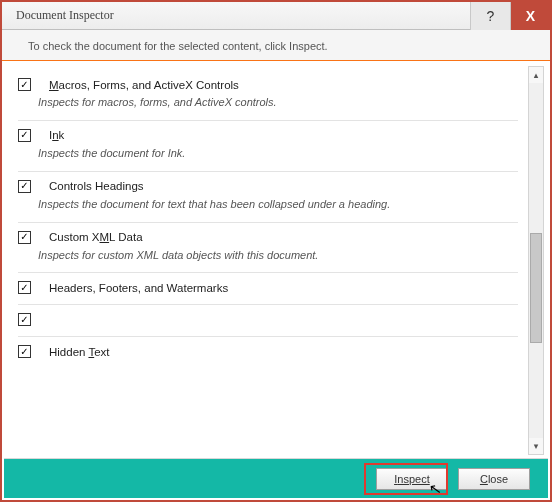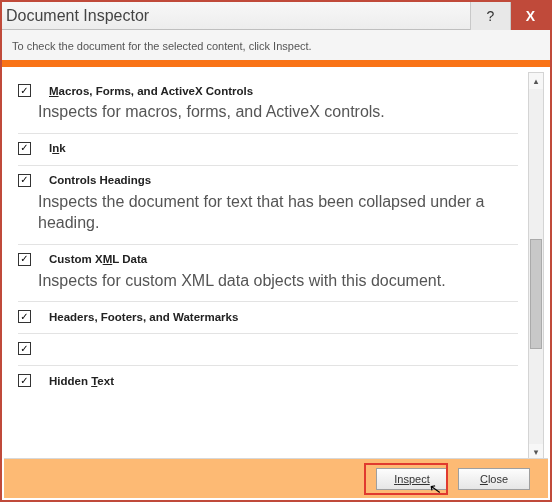--- a/index.html
+++ b/index.html
@@ -23,10 +23,11 @@
     align-items: center;
   }
   .title-text {
-    padding-left: 4px;
-    font-size: 16px;
+    padding-left: 14px;
+    font-size: 12px;
     color: #444;
     flex: 1;
+    font-family: Liberation Serif, serif;
   }
   .titlebar-btn {
     width: 40px;

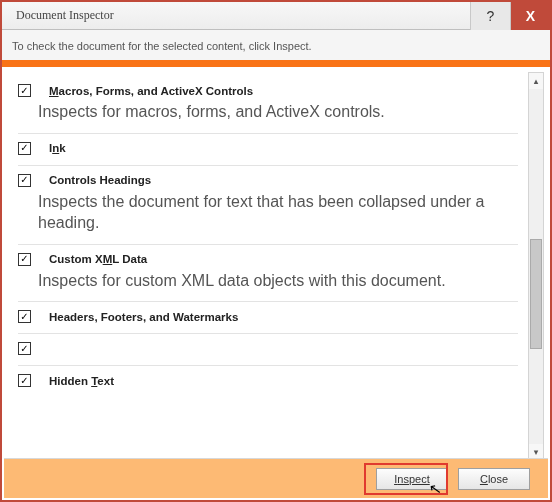--- a/index.html
+++ b/index.html
@@ -46,10 +46,10 @@
     font-weight: bold;
   }
   .instruction {
-    padding: 10px 10px 8px 10px;
+    padding: 10px 10px 8px 26px;
     color: #555;
     font-size: 11px;
-    border-bottom: 7px solid #f97316;
+    border-bottom: 1px solid #f97316;
     background: #f5f5f5;
   }
   .content-area {

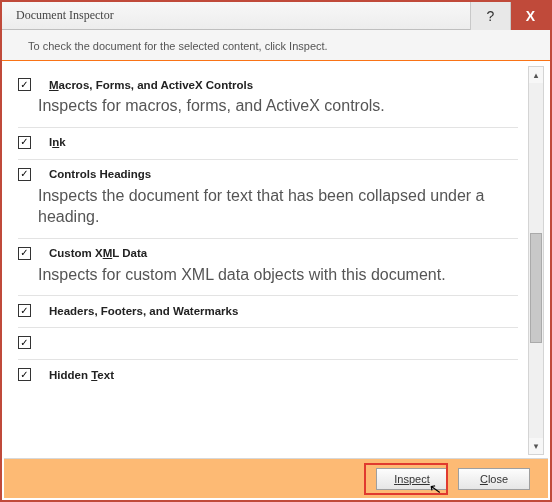--- a/index.html
+++ b/index.html
@@ -94,7 +94,7 @@
     flex-shrink: 0;
   }
   .item-title {
-    font-weight: bold;
+    font-weight: normal;
     color: #222;
     font-size: 11.5px;
     padding-left: 12px;

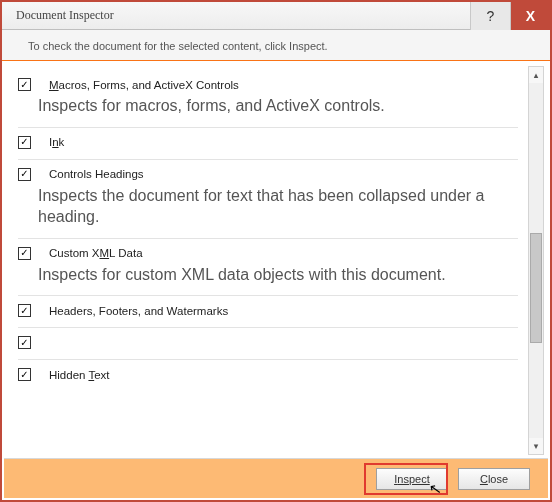--- a/index.html
+++ b/index.html
@@ -103,8 +103,9 @@
   .item-desc {
     margin: 4px 0 0 20px;
     color: #555;
-    font-size: 16px;
+    font-size: 11px;
     line-height: 1.35;
+    font-style: italic;
   }
   
   .vscroll {

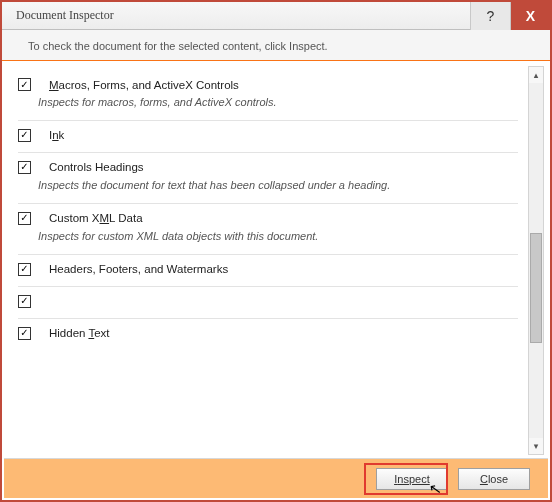--- a/index.html
+++ b/index.html
@@ -216,6 +216,7 @@
             <span class="chk">✓</span>
             <span class="item-title">I<span class="ul">n</span>k</span>
           </div>
+          <div class="item-desc">Inspects the document for Ink.</div>
         </div>
         <div class="item">
           <div class="item-head">

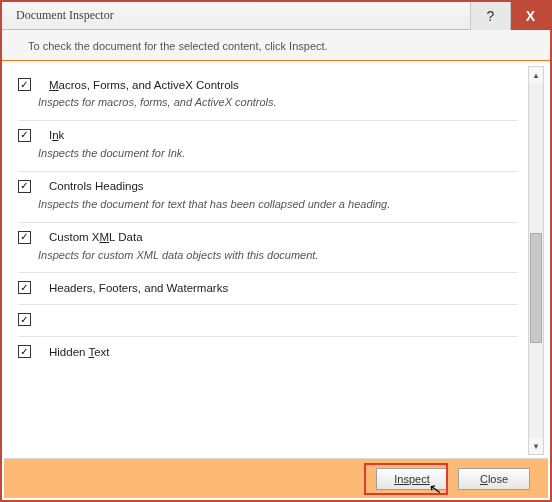--- a/index.html
+++ b/index.html
@@ -148,7 +148,7 @@
     right: 2px;
     bottom: 2px;
     height: 40px;
-    background: #fdba74;
+    background: #14b8a6;
     border-top: 1px solid #d8d8d8;
     display: flex;
     align-items: center;

